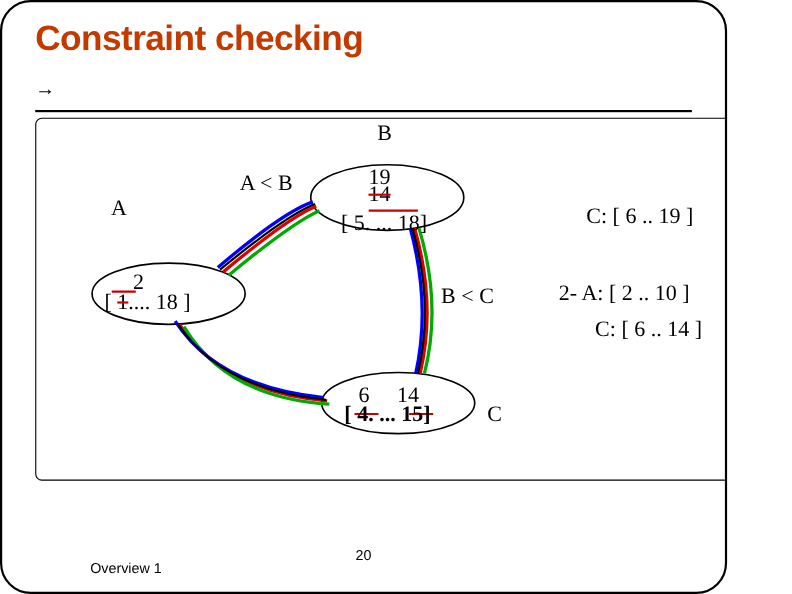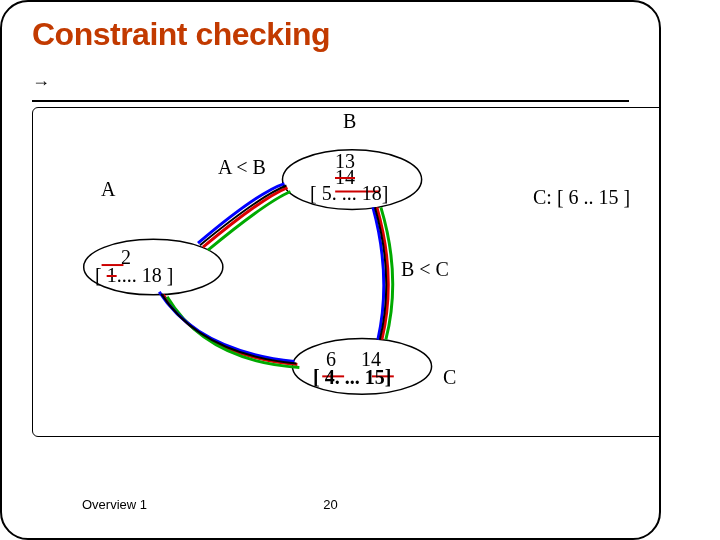--- a/index.html
+++ b/index.html
@@ -136,7 +136,7 @@
     </svg>
 
     <div class="txt node-label" style="left:310px; top:2px;">B</div>
-    <div class="txt" style="left:302px; top:42px;">13</div>
+    <div class="txt" style="left:302px; top:42px;">19</div>
     <div class="txt strike" style="left:302px; top:58px;">14</div>
     <div class="txt" style="left:277px; top:74px;">[ 5. ... 18]</div>
 

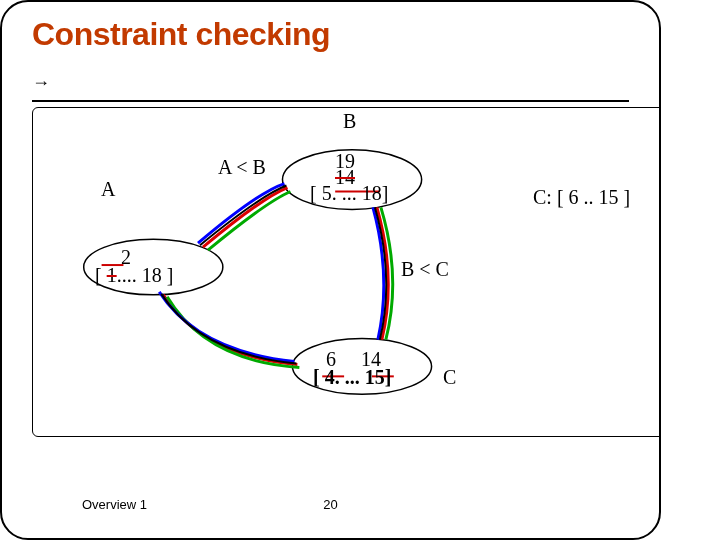--- a/index.html
+++ b/index.html
@@ -138,7 +138,7 @@
     <div class="txt node-label" style="left:310px; top:2px;">B</div>
     <div class="txt" style="left:302px; top:42px;">19</div>
     <div class="txt strike" style="left:302px; top:58px;">14</div>
-    <div class="txt" style="left:277px; top:74px;">[ 5. ... 18]</div>
+    <div class="txt" style="left:277px; top:84px;">[ 5. ... 18]</div>
 
     <div class="txt node-label" style="left:68px; top:70px;">A</div>
     <div class="txt" style="left:88px; top:138px;">2</div>

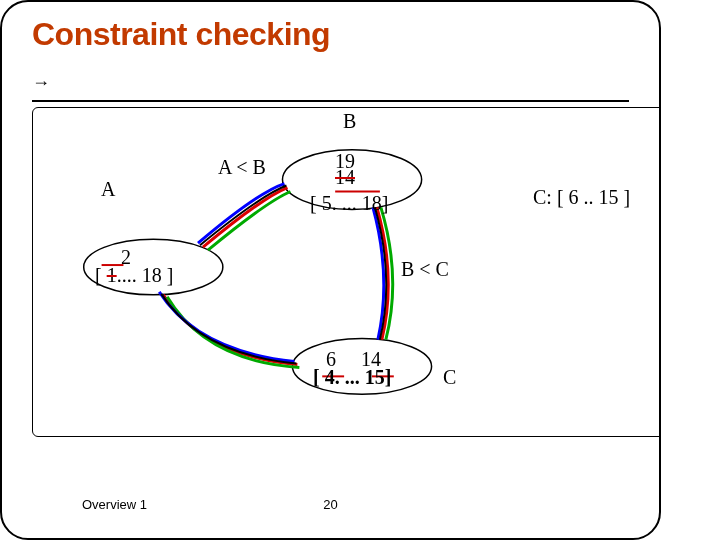--- a/index.html
+++ b/index.html
@@ -154,7 +154,7 @@
     <div class="txt" style="left:185px; top:48px;">A &lt; B</div>
     <div class="txt" style="left:368px; top:150px;">B &lt; C</div>
 
-    <div class="txt" style="left:500px; top:78px;">C:  [ 6 .. 15 ]</div>
+    <div class="txt" style="left:500px; top:78px;">C:  [ 6 .. 19 ]</div>
 
   </div>
 

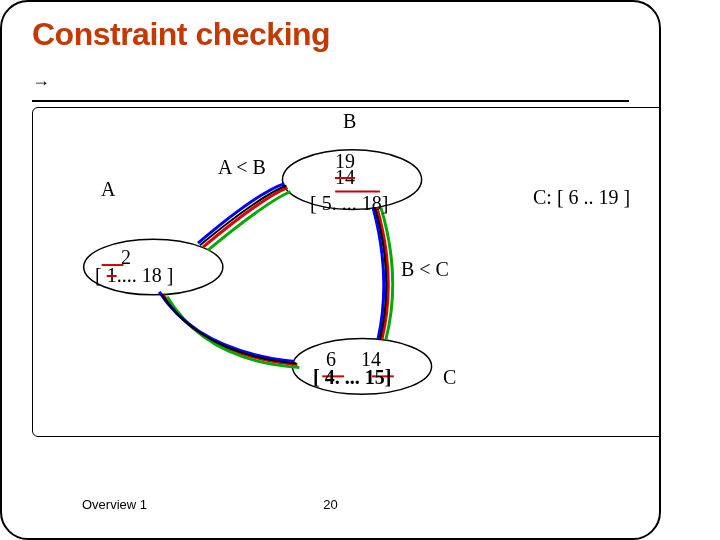--- a/index.html
+++ b/index.html
@@ -155,6 +155,7 @@
     <div class="txt" style="left:368px; top:150px;">B &lt; C</div>
 
     <div class="txt" style="left:500px; top:78px;">C:  [ 6 .. 19 ]</div>
+    <div class="txt" style="left:475px; top:148px;">2- A: [ 2 .. 10 ]</div>
 
   </div>
 

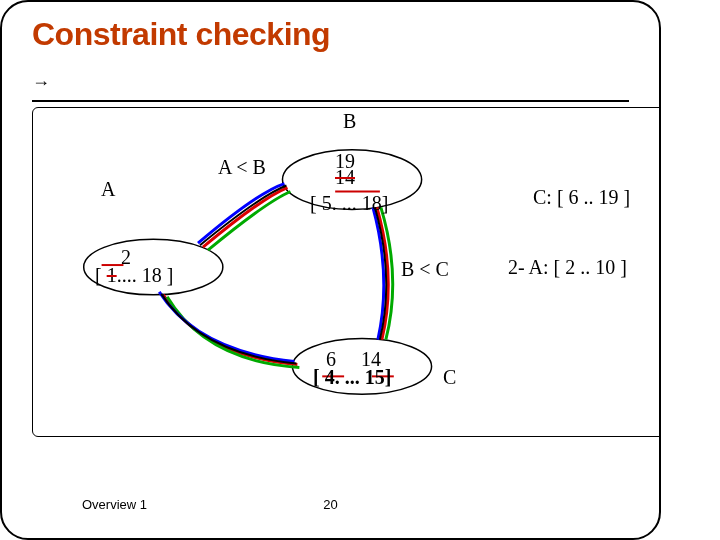--- a/index.html
+++ b/index.html
@@ -156,6 +156,7 @@
 
     <div class="txt" style="left:500px; top:78px;">C:  [ 6 .. 19 ]</div>
     <div class="txt" style="left:475px; top:148px;">2- A: [ 2 .. 10 ]</div>
+    <div class="txt" style="left:508px; top:180px;">C: [ 6 .. 14 ]</div>
 
   </div>
 

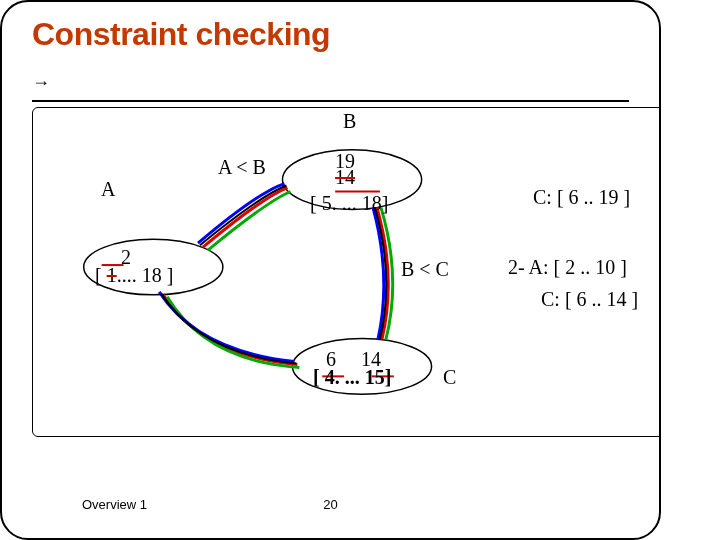--- a/index.html
+++ b/index.html
@@ -79,7 +79,7 @@
   .footer-left {
     position: absolute;
     left: 80px;
-    bottom: 26px;
+    bottom: 14px;
     font-size: 13px;
     font-family: Arial, sans-serif;
   }

